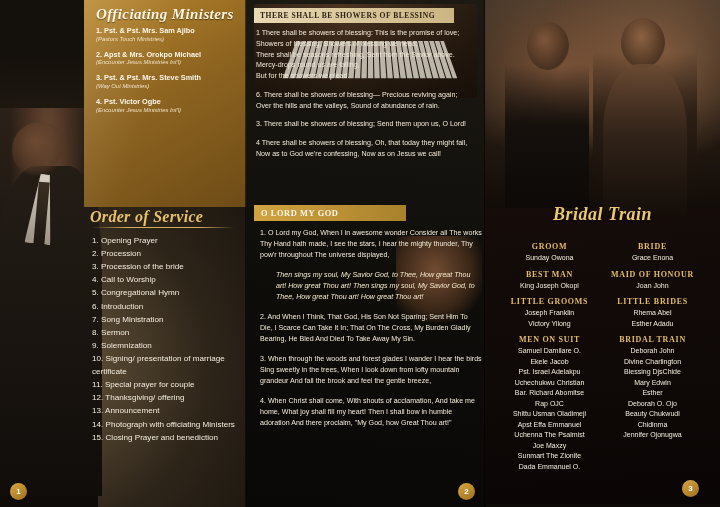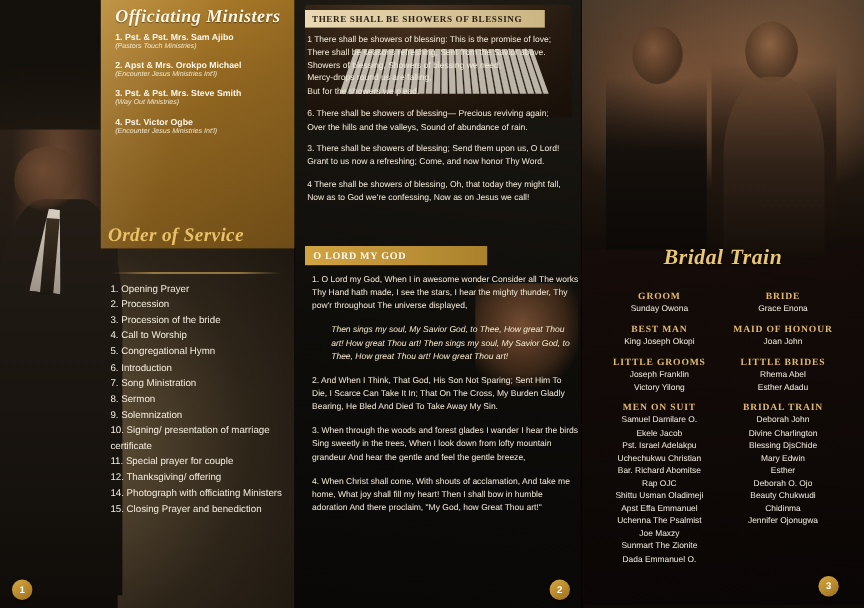--- a/index.html
+++ b/index.html
@@ -272,8 +272,8 @@
     <div class="hymn-body">
       <p>
         <span class="ln">1 There shall be showers of blessing: This is the promise of love;</span>
+        <span class="ln">Showers of blessing, Showers of blessing we need;</span>
         <span class="ln">There shall be seasons refreshing, Sent from the Savior above.</span>
-        <span class="ln">Showers of blessing, Showers of blessing we need;</span>
         <span class="ln">Mercy-drops round us are falling,</span>
         <span class="ln">But for the showers we plead.</span>
       </p>

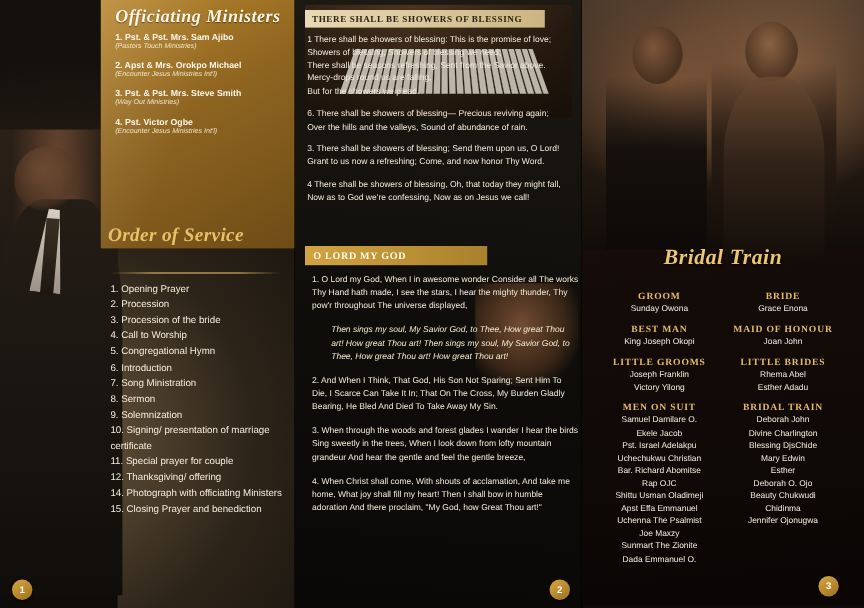--- a/index.html
+++ b/index.html
@@ -283,7 +283,6 @@
       </p>
       <p>
         <span class="ln">3. There shall be showers of blessing; Send them upon us, O Lord!</span>
-        <span class="ln">Grant to us now a refreshing; Come, and now honor Thy Word.</span>
       </p>
       <p>
         <span class="ln">4 There shall be showers of blessing, Oh, that today they might fall,</span>

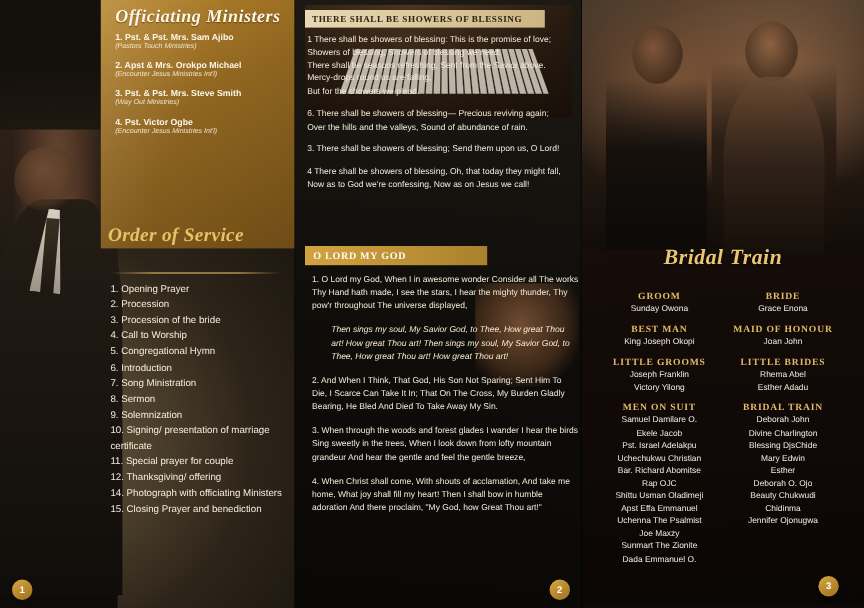--- a/index.html
+++ b/index.html
@@ -69,7 +69,7 @@
   .min-list .m span{display:block;font-size:5.9px;color:#f0e3c8;font-style:italic;}
 
   .oos-title{
-    position:absolute;left:90px;top:188px;width:156px;
+    position:absolute;left:90px;top:208px;width:156px;
     font-family:"Liberation Serif", serif;font-style:italic;font-weight:bold;
     font-size:16px;color:#e8c169;letter-spacing:.3px;
   }

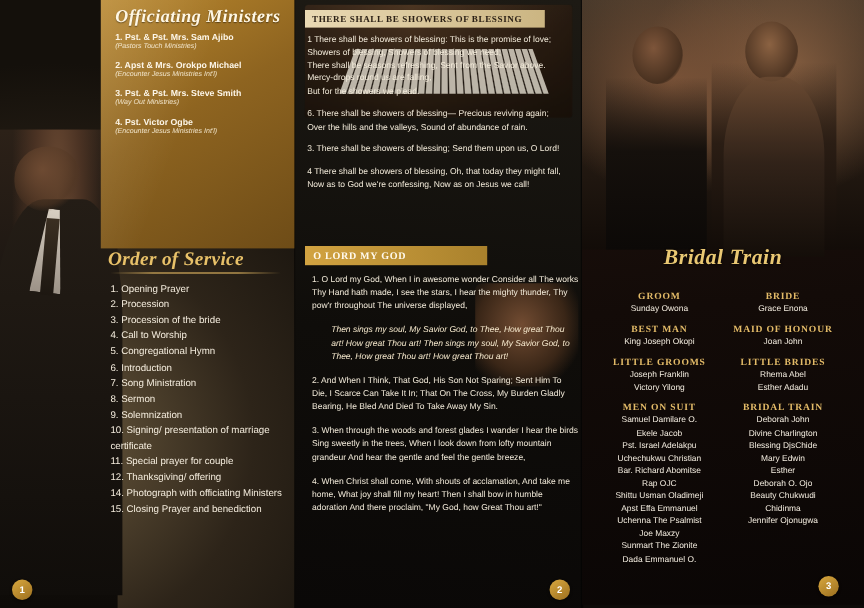--- a/index.html
+++ b/index.html
@@ -319,7 +319,7 @@
         <span class="ln">3. When through the woods and forest glades I wander</span>
         <span class="ln">I hear the birds Sing sweetly in the trees,</span>
         <span class="ln">When I look down from lofty mountain grandeur</span>
-        <span class="ln">And hear the gentle and feel the gentle breeze,</span>
+        <span class="ln">And fall the brook and feel the gentle breeze,</span>
       </p>
       <p>
         <span class="ln">4. When Christ shall come, With shouts of acclamation,</span>

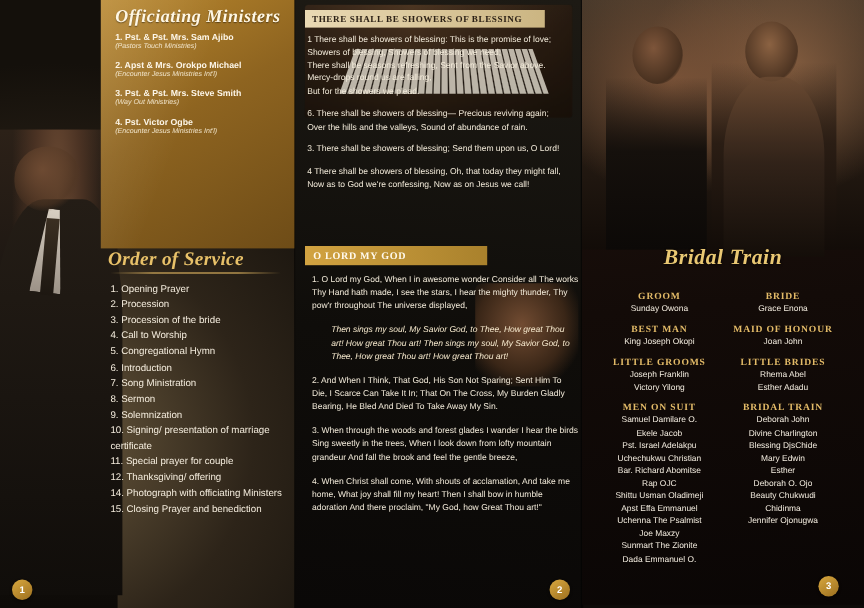--- a/index.html
+++ b/index.html
@@ -251,6 +251,7 @@
       <div class="wrap">10. Signing/ presentation of marriage certificate</div>
       <div>11. Special prayer for couple</div>
       <div>12. Thanksgiving/ offering</div>
+      <div>13. Announcement</div>
       <div class="wrap">14. Photograph with officiating Ministers</div>
       <div class="wrap">15. Closing Prayer and benediction</div>
     </div>

